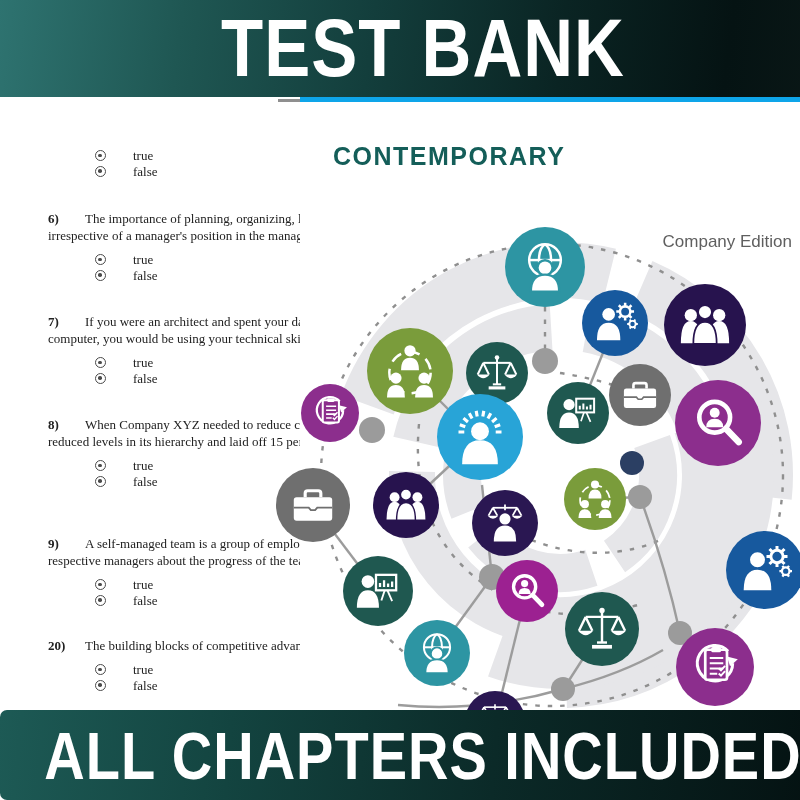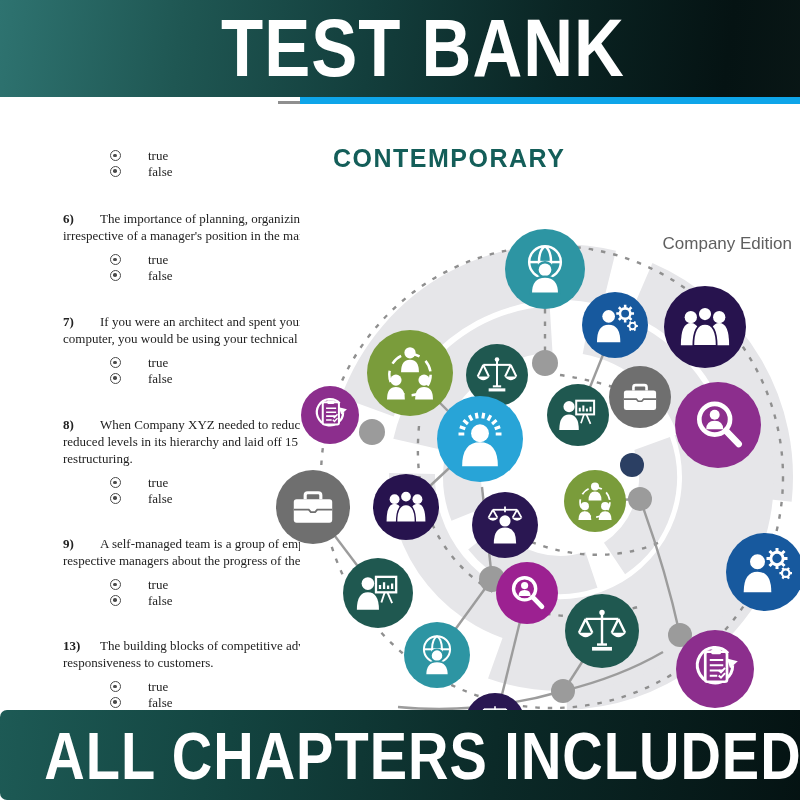--- a/index.html
+++ b/index.html
@@ -14,7 +14,7 @@
   
   .content{position:absolute;top:97px;left:0;width:800px;height:613px;background:#fff;overflow:hidden;}
   
-  .page{position:absolute;inset:0;width:320px;color:#222;font-family:"Liberation Serif",serif;font-size:13px;margin-left:15px;}
+  .page{position:absolute;inset:0;width:320px;color:#222;font-family:"Liberation Serif",serif;font-size:13px;}
   .q{position:absolute;left:48px;width:252px;overflow:hidden;}
   .q-line{white-space:nowrap;overflow:hidden;line-height:17px;height:17px;}
   .q-num{display:inline-block;width:37px;font-weight:700;}

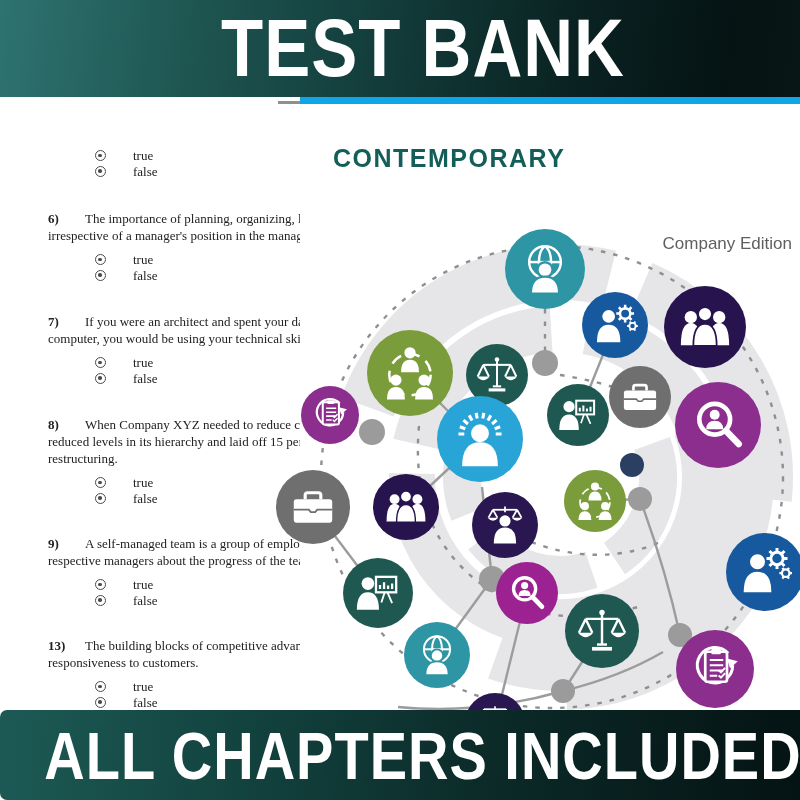--- a/index.html
+++ b/index.html
@@ -24,7 +24,7 @@
   .radio::after{content:"";position:absolute;left:2.4px;top:2.4px;width:3.6px;height:3.6px;border-radius:50%;background:#4a4a4a;}
   .opt-label{margin-left:27px;line-height:15.5px;}
   
-  .cover{position:absolute;left:300px;top:0;width:500px;height:613px;background:#fff;border-top:7px solid #0ea5e9;}
+  .cover{position:absolute;left:300px;top:0;width:500px;height:613px;background:#fff;border-top:5px solid #0ea5e9;}
   .cover::before{content:"";position:absolute;left:-22px;top:-3px;width:22px;height:3px;background:#8f8f8f;}
   .kicker{position:absolute;left:33px;top:40px;font-size:25px;font-weight:700;letter-spacing:1.5px;color:#145e59;}
   .cover-title{position:absolute;left:55px;top:56px;font-size:54px;font-weight:700;color:#19695f;}

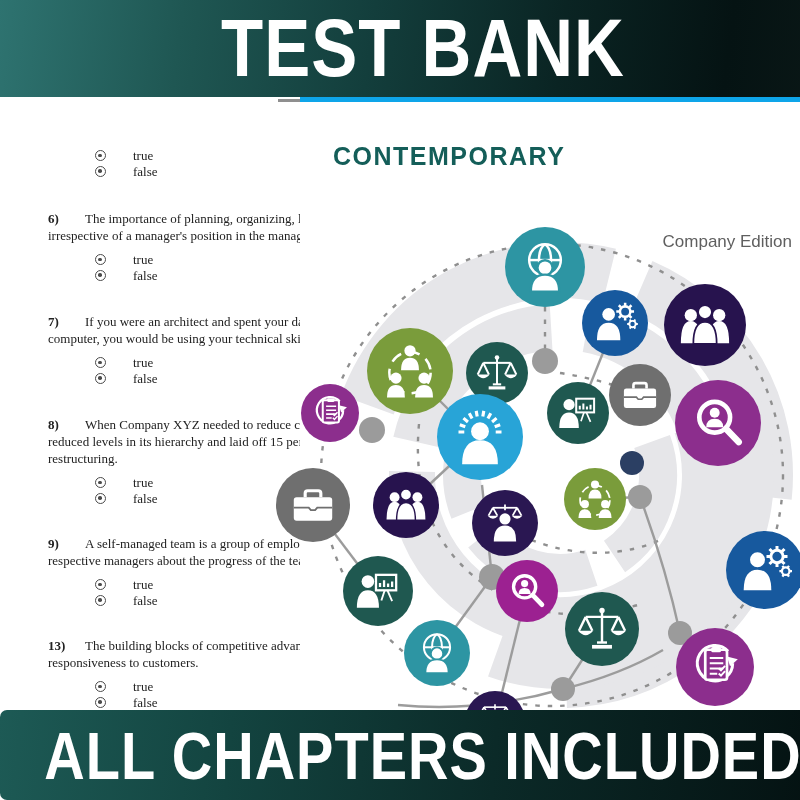--- a/index.html
+++ b/index.html
@@ -90,7 +90,6 @@
       <div class="q" style="top:319px">
         <div class="q-line"><span class="q-num">8)</span><span>When Company XYZ needed to reduce cos</span></div>
         <div class="q-line">reduced levels in its hierarchy and laid off 15 perce</div>
-        <div class="q-line">restructuring.</div>
         <div class="opts">
           <div class="opt">
               <span class="radio"></span>

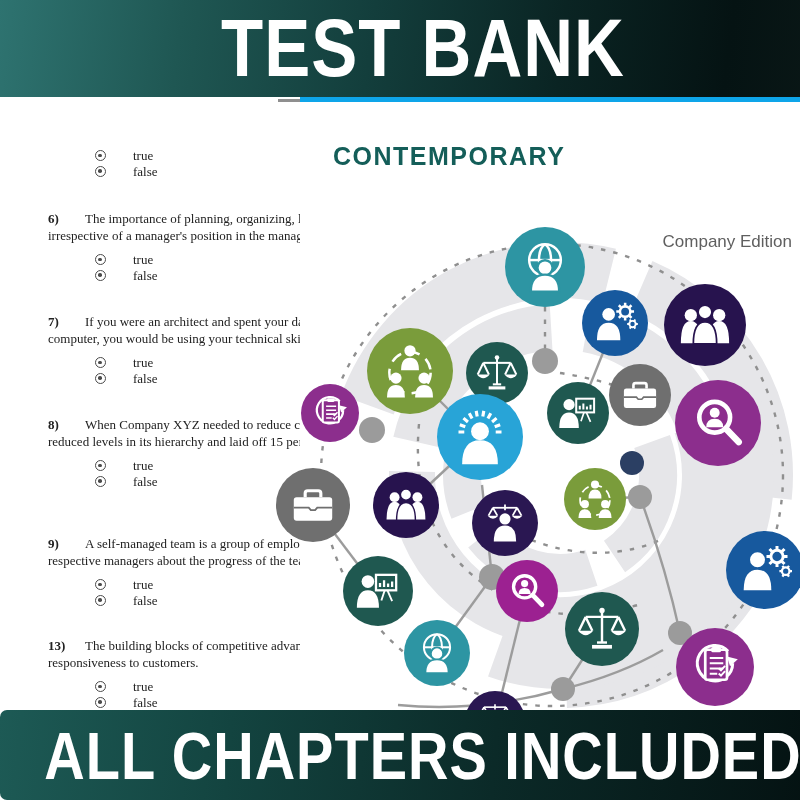--- a/index.html
+++ b/index.html
@@ -118,7 +118,7 @@
       </div>
 
       <div class="q" style="top:540px">
-        <div class="q-line"><span class="q-num">13)</span><span>The building blocks of competitive advanta</span></div>
+        <div class="q-line"><span class="q-num">20)</span><span>The building blocks of competitive advanta</span></div>
         <div class="q-line">responsiveness to customers.</div>
         <div class="opts">
           <div class="opt">

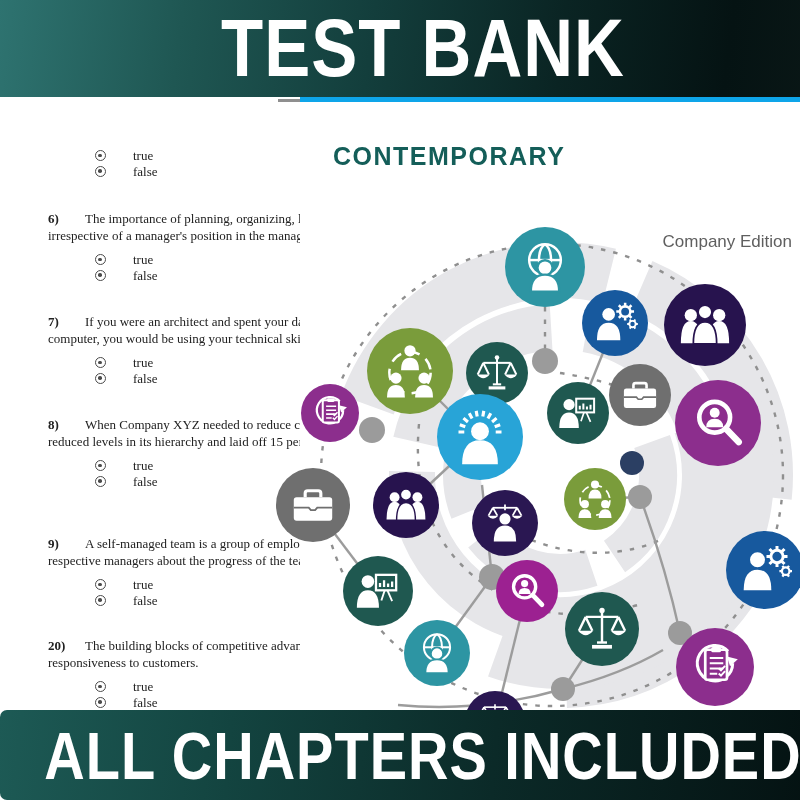--- a/index.html
+++ b/index.html
@@ -119,7 +119,6 @@
 
       <div class="q" style="top:540px">
         <div class="q-line"><span class="q-num">20)</span><span>The building blocks of competitive advanta</span></div>
-        <div class="q-line">responsiveness to customers.</div>
         <div class="opts">
           <div class="opt">
               <span class="radio"></span>

